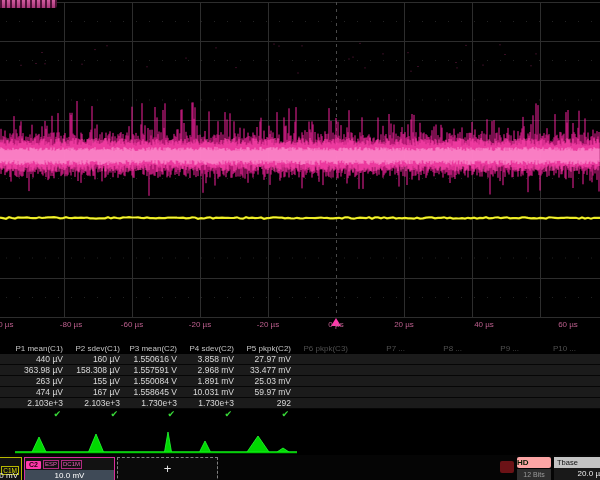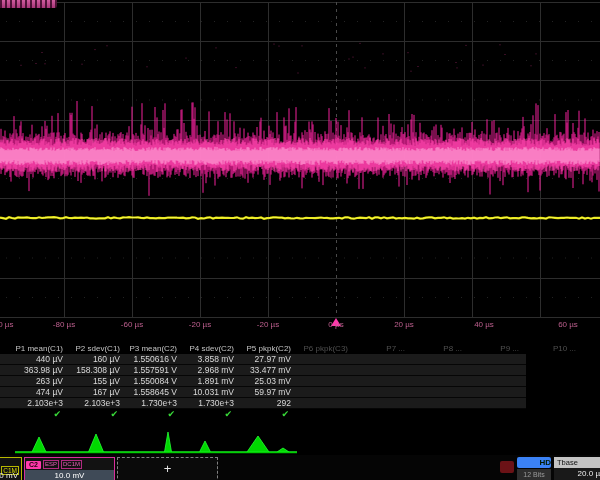--- a/index.html
+++ b/index.html
@@ -98,7 +98,7 @@
 
   <div class="ticks" id="tickRow">
       <span class="tick" style="left: 0px;">-100 µs</span>
-      <span class="tick" style="left: 64px;">-80 µs</span>
+      <span class="tick" style="left: 71px;">-80 µs</span>
       <span class="tick" style="left: 132px;">-60 µs</span>
       <span class="tick" style="left: 200px;">-20 µs</span>
       <span class="tick" style="left: 268px; text-align: center;">-20 µs</span>

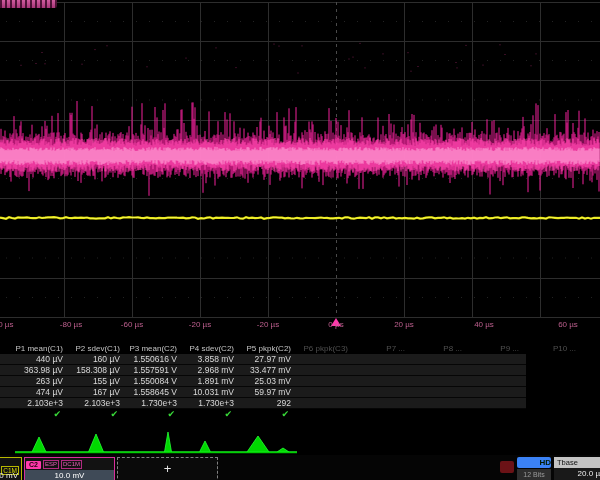--- a/index.html
+++ b/index.html
@@ -16,7 +16,7 @@
   .ticks{position:absolute;left:0;top:320px;width:600px;height:13px;}
   .tick{position:absolute;transform:translateX(-50%);font-size:8px;color:#bd5f8e;white-space:nowrap;}
   
-  .mtable{position:absolute;left:0;top:343px;width:526px;}
+  .mtable{position:absolute;left:0;top:343px;width:600px;}
   .mrow{display:flex;height:11px;line-height:11px;box-sizing:border-box;}
   .mrow.stripe{background:#1b1b1b;border-bottom:1px solid #060606;}
   .mrow .sp{width:12px;flex:none;}

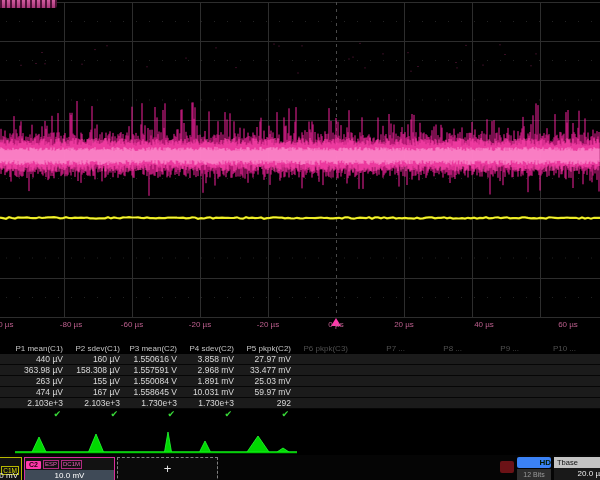--- a/index.html
+++ b/index.html
@@ -43,7 +43,7 @@
           color:#e8e8e8;font-size:13px;text-align:center;line-height:22px;}
   .redfrag{position:absolute;left:500px;top:6px;width:14px;height:12px;background:#6b1216;border-radius:2px;}
   .hdbox{left:517px;width:34px;background:transparent;}
-  .hdhead{background:#3b82f6;color:#041a00;font-weight:bold;font-size:8px;text-align:right;
+  .hdhead{background:#fca5a5;color:#041a00;font-weight:bold;font-size:8px;text-align:left;
           line-height:11px;height:11px;border-radius:2px;}
   .hdsub{background:#2e2e2e;color:#9a9a9a;font-size:7px;text-align:center;line-height:11px;
          height:12px;margin-top:1px;}

